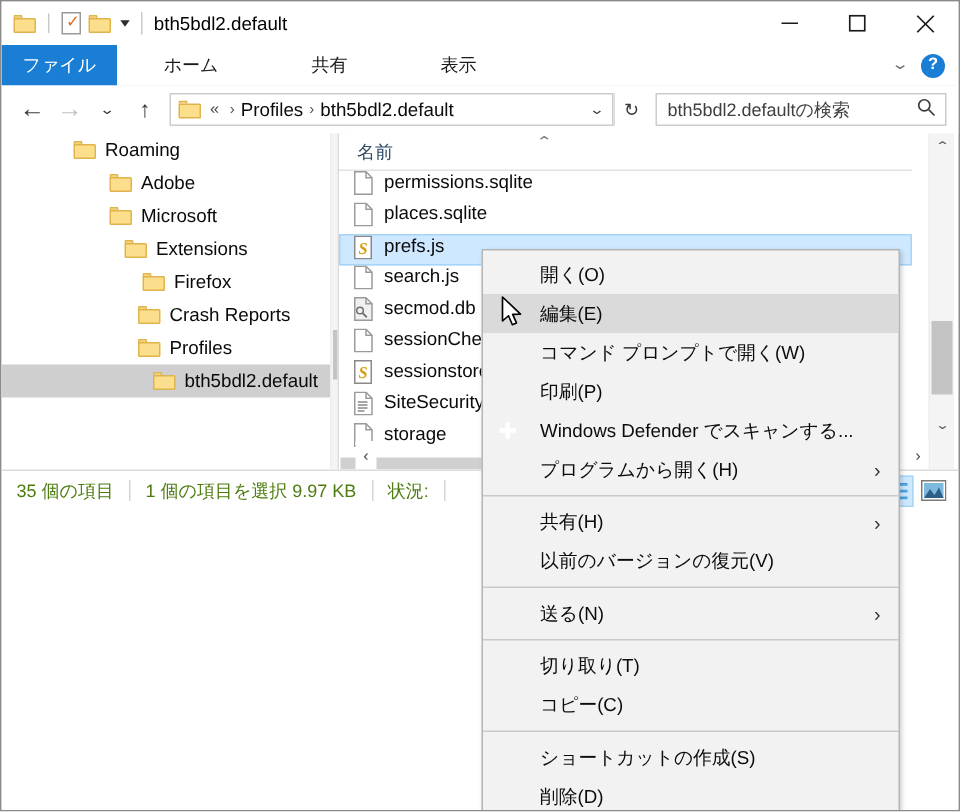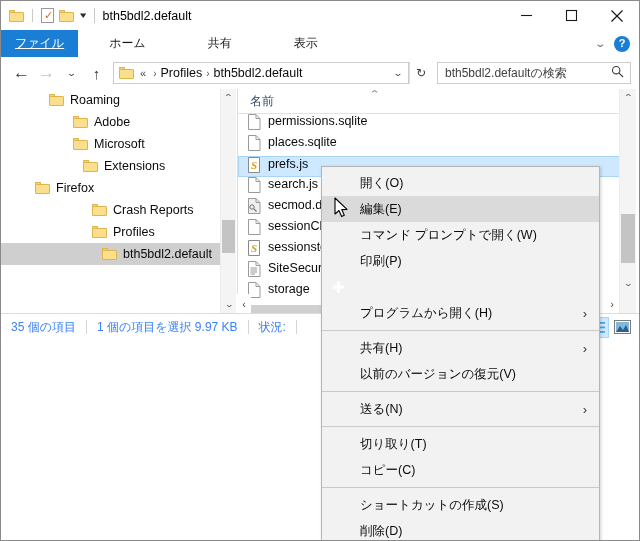--- a/index.html
+++ b/index.html
@@ -142,7 +142,6 @@
     background: #1a7fd4;
     color: #ffffff;
     padding: 0 14px;
-    text-decoration: underline;
   }
   .ribbon-right {
     margin-left: auto;

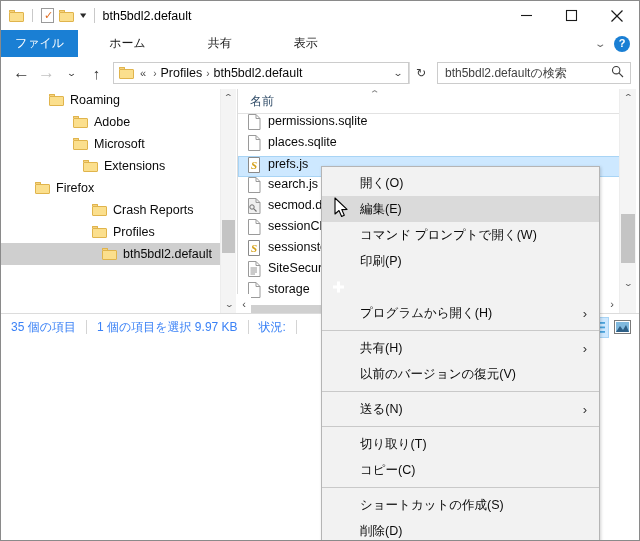--- a/index.html
+++ b/index.html
@@ -296,7 +296,7 @@
 
   .listpane {
     position: absolute;
-    left: 236px; top: 0;
+    left: 224px; top: 0;
     width: 382px;
     height: 224px;
     background: #ffffff;

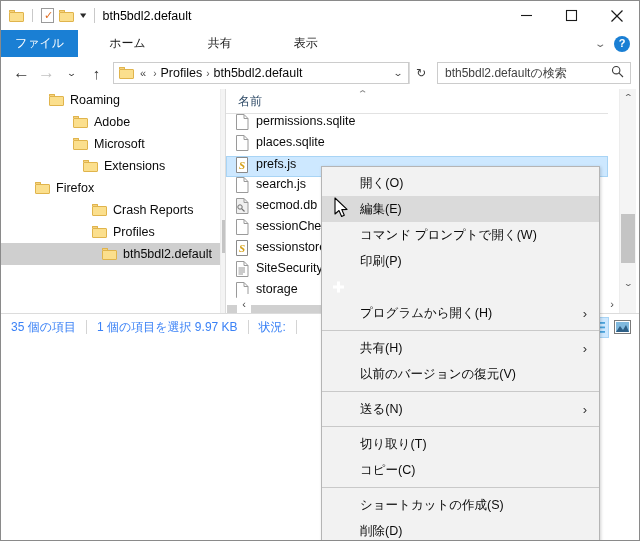--- a/index.html
+++ b/index.html
@@ -552,7 +552,7 @@
         <span class="folder-ico"></span>
         <span>Extensions</span>
       </div>
-      <div class="tree-item" style="padding-left:34px">
+      <div class="tree-item" style="padding-left:94px">
         <span class="folder-ico"></span>
         <span>Firefox</span>
       </div>

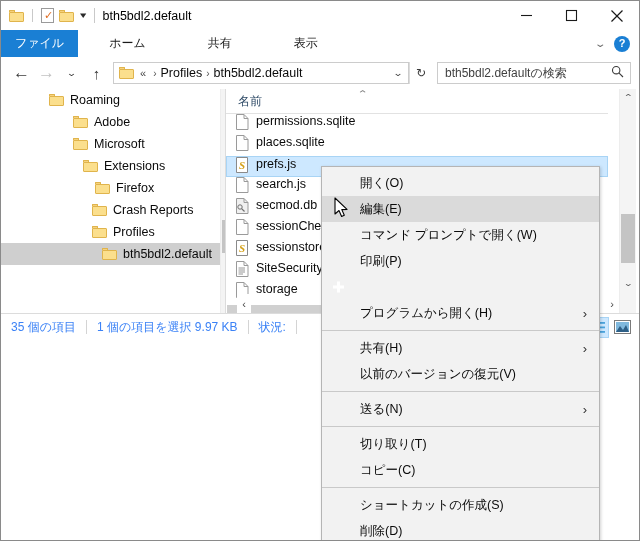--- a/index.html
+++ b/index.html
@@ -747,6 +747,7 @@
     </div>
     <div class="ctx-item">
       <span class="ctx-ico"><span class="defender-ico"></span></span>
+      <span>Windows Defender でスキャンする...</span>
     </div>
     <div class="ctx-item">
       <span>プログラムから開く(H)</span>

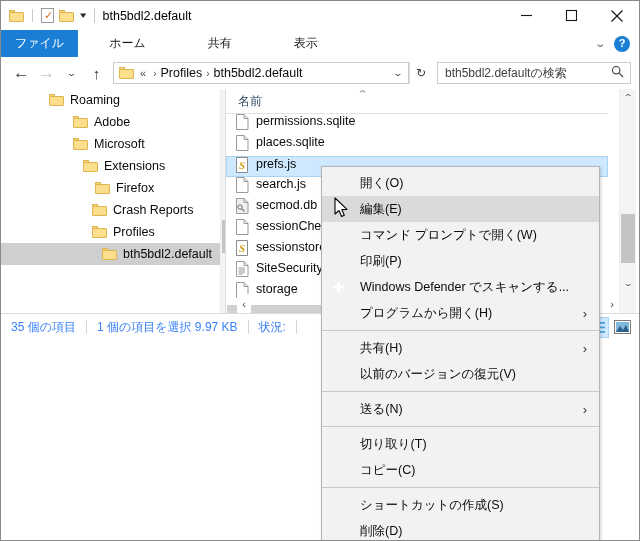--- a/index.html
+++ b/index.html
@@ -358,7 +358,7 @@
   }
   .st-sec {
     font-size: 12px;
-    color: #3b82f6;
+    color: #4d7c0f;
     padding: 0 10px;
     white-space: nowrap;
   }

